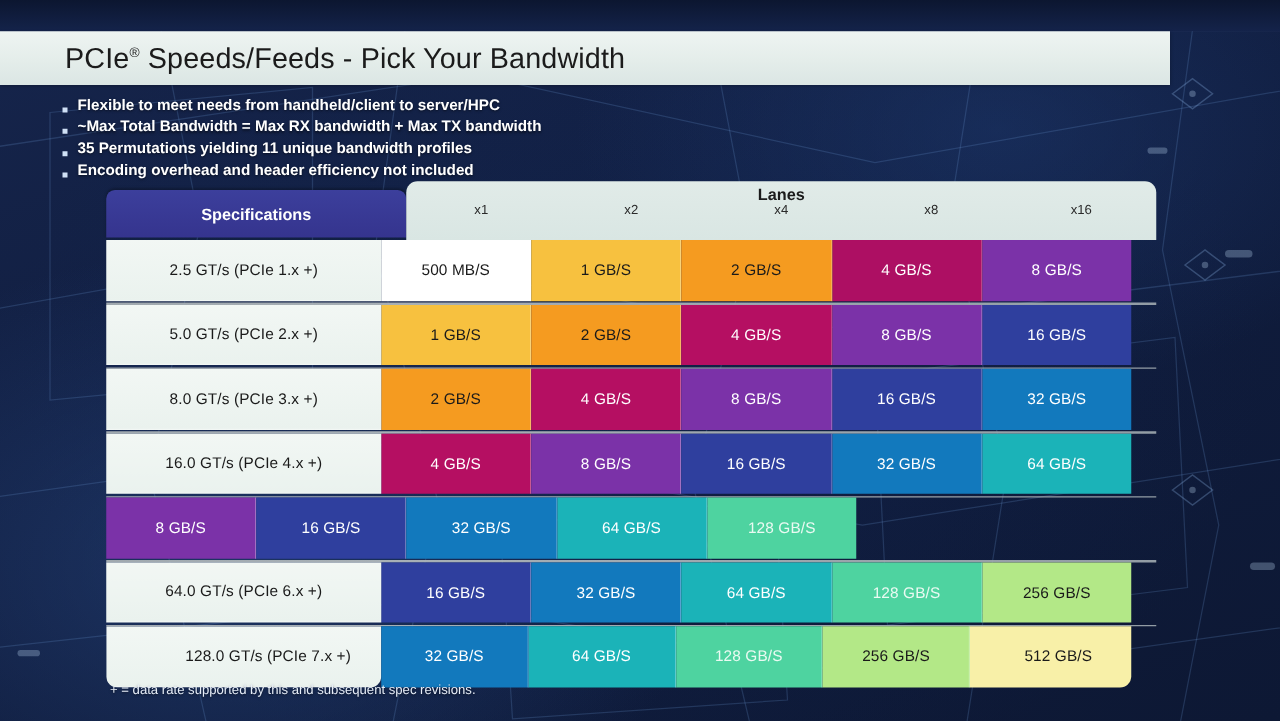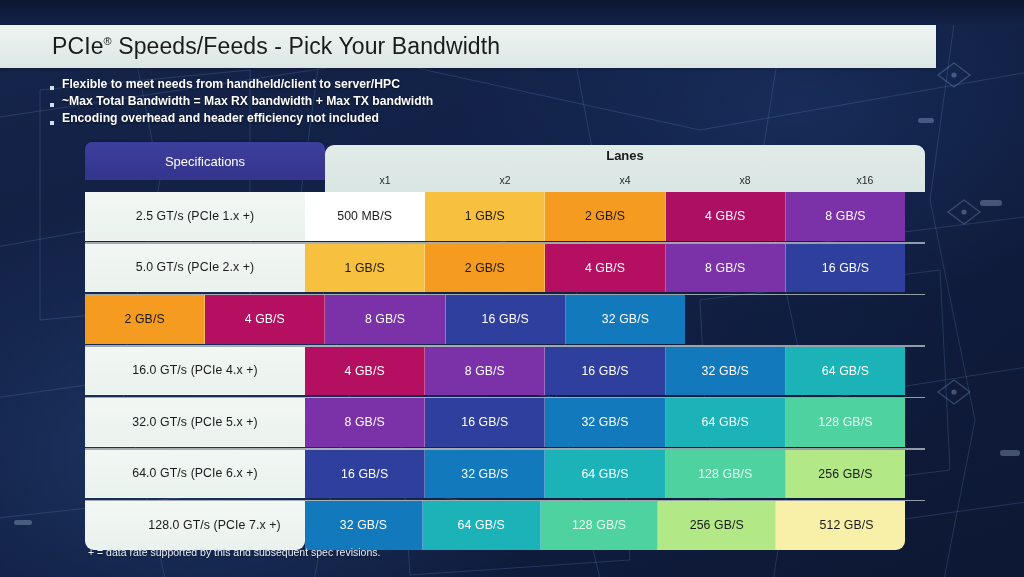--- a/index.html
+++ b/index.html
@@ -174,6 +174,10 @@
     </div>
   <div class="b">
       <span class="bullet-mark"></span>
+      <span>35 Permutations yielding 11 unique bandwidth profiles</span>
+    </div>
+  <div class="b">
+      <span class="bullet-mark"></span>
       <span>Encoding overhead and header efficiency not included</span>
     </div>
 </div>

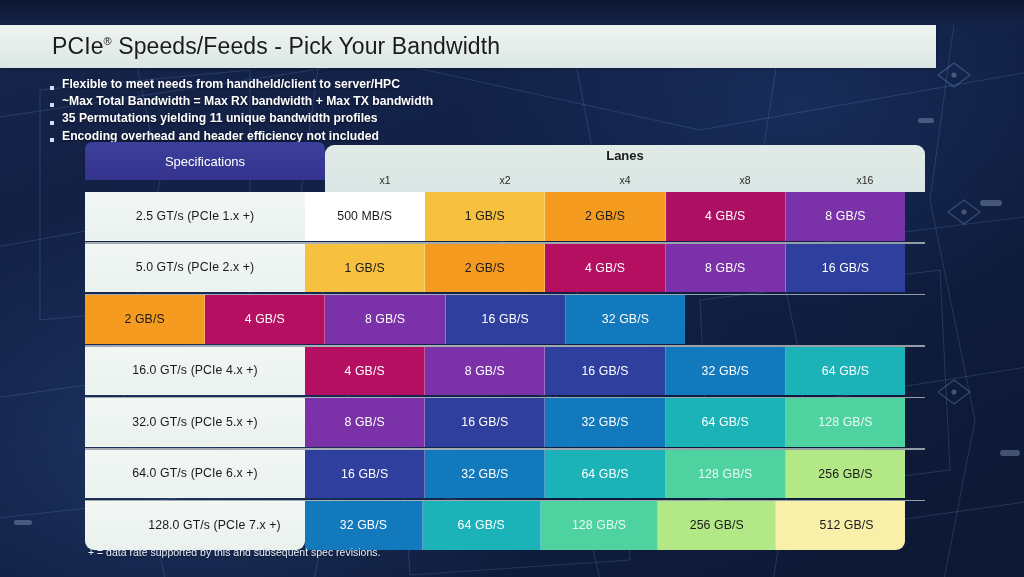--- a/index.html
+++ b/index.html
@@ -54,11 +54,11 @@
 
   .thead { display:flex; align-items:flex-end; height:47px; }
   .spec-head {
-    width:240px; height:38px; margin-bottom:12px;
+    width:240px; height:38px; margin-bottom:2px;
     background:linear-gradient(180deg,#3c3f9c 0%,#35348e 100%);
     border-radius:7px 7px 0 0;
     display:flex; align-items:center; justify-content:center;
-    color:#fff; font-size:13px; font-weight:normal;
+    color:#fff; font-size:13px; font-weight:bold;
     box-shadow:0 -1px 2px rgba(0,0,0,.25);
   }
   .lanes-head {

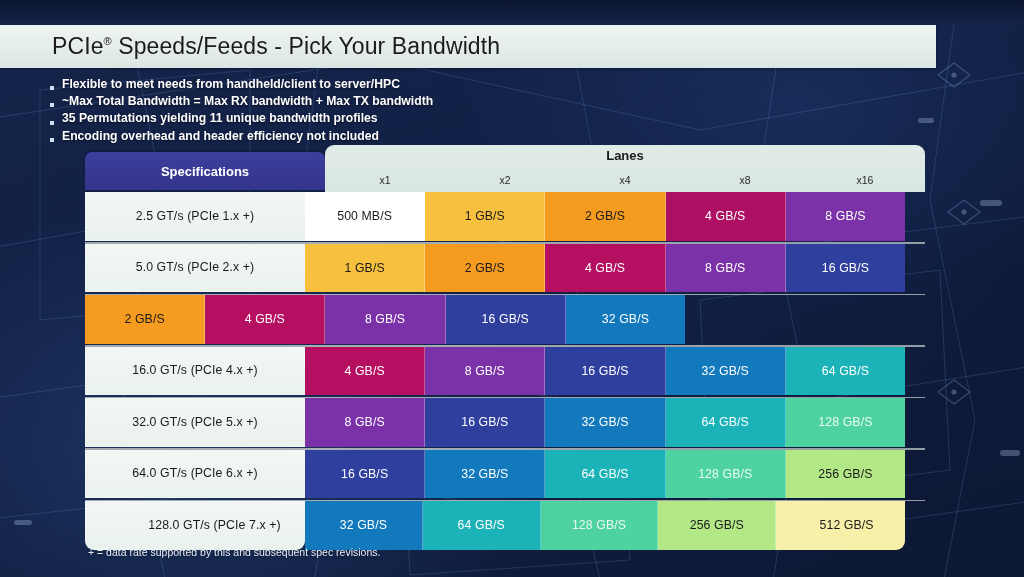--- a/index.html
+++ b/index.html
@@ -71,7 +71,7 @@
     position:absolute; left:0; right:0; top:3px;
     text-align:center; font-size:13px; font-weight:bold; color:#1b1b1b;
   }
-  .lane-cols { position:absolute; left:0; right:0; bottom:6px; display:flex; }
+  .lane-cols { position:absolute; left:0; right:0; bottom:18px; display:flex; }
   .lane-col { flex:1; text-align:center; font-size:10.5px; color:#2a2a2a; }
 
   .tbody { }

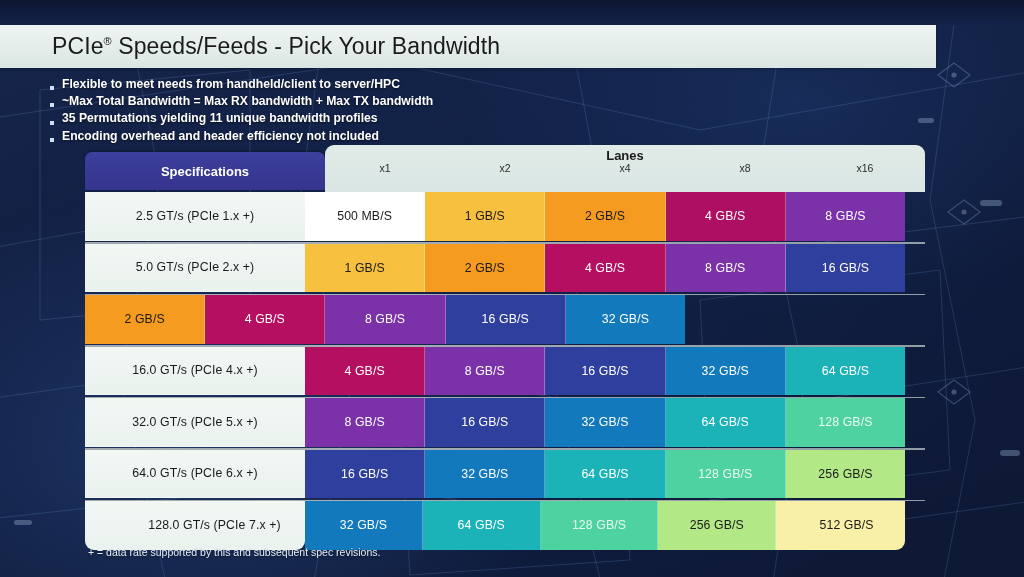--- a/index.html
+++ b/index.html
@@ -220,6 +220,7 @@
       </div>
       <div class="sep"></div>
       <div class="trow">
+        <div class="spec-cell">8.0 GT/s (PCIe 3.x +)</div>
         <div class="cells">
           <div class="cell" style="background: rgb(245, 155, 32); color: rgb(26, 26, 26);">2 GB/S</div>
           <div class="cell" style="background: rgb(181, 15, 98); color: rgb(255, 255, 255);">4 GB/S</div>

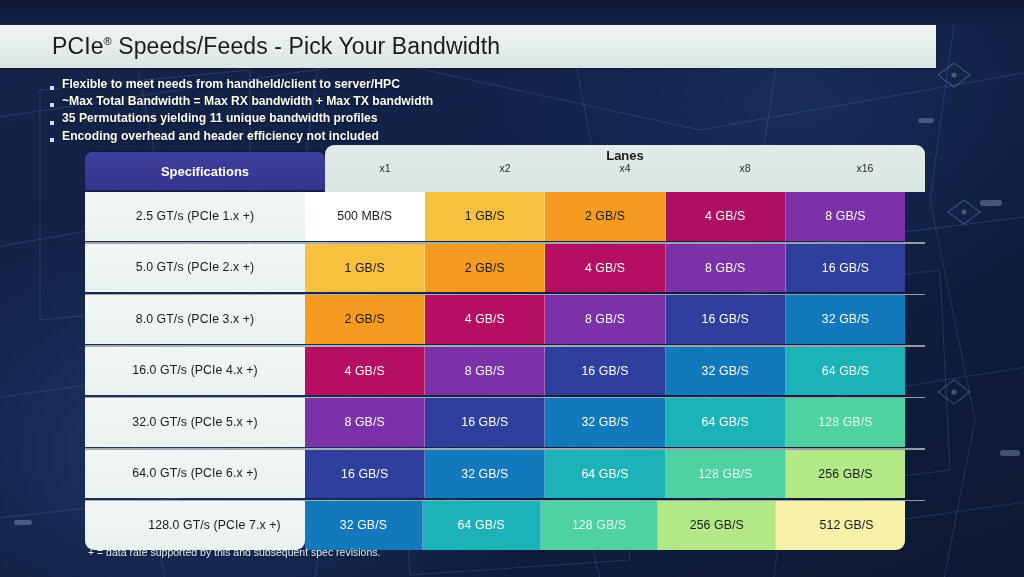--- a/index.html
+++ b/index.html
@@ -242,7 +242,6 @@
       </div>
       <div class="sep"></div>
       <div class="trow">
-        <div class="spec-cell">32.0 GT/s (PCIe 5.x +)</div>
         <div class="cells">
           <div class="cell" style="background: rgb(123, 50, 168); color: rgb(255, 255, 255);">8 GB/S</div>
           <div class="cell" style="background: rgb(47, 63, 158); color: rgb(255, 255, 255);">16 GB/S</div>

